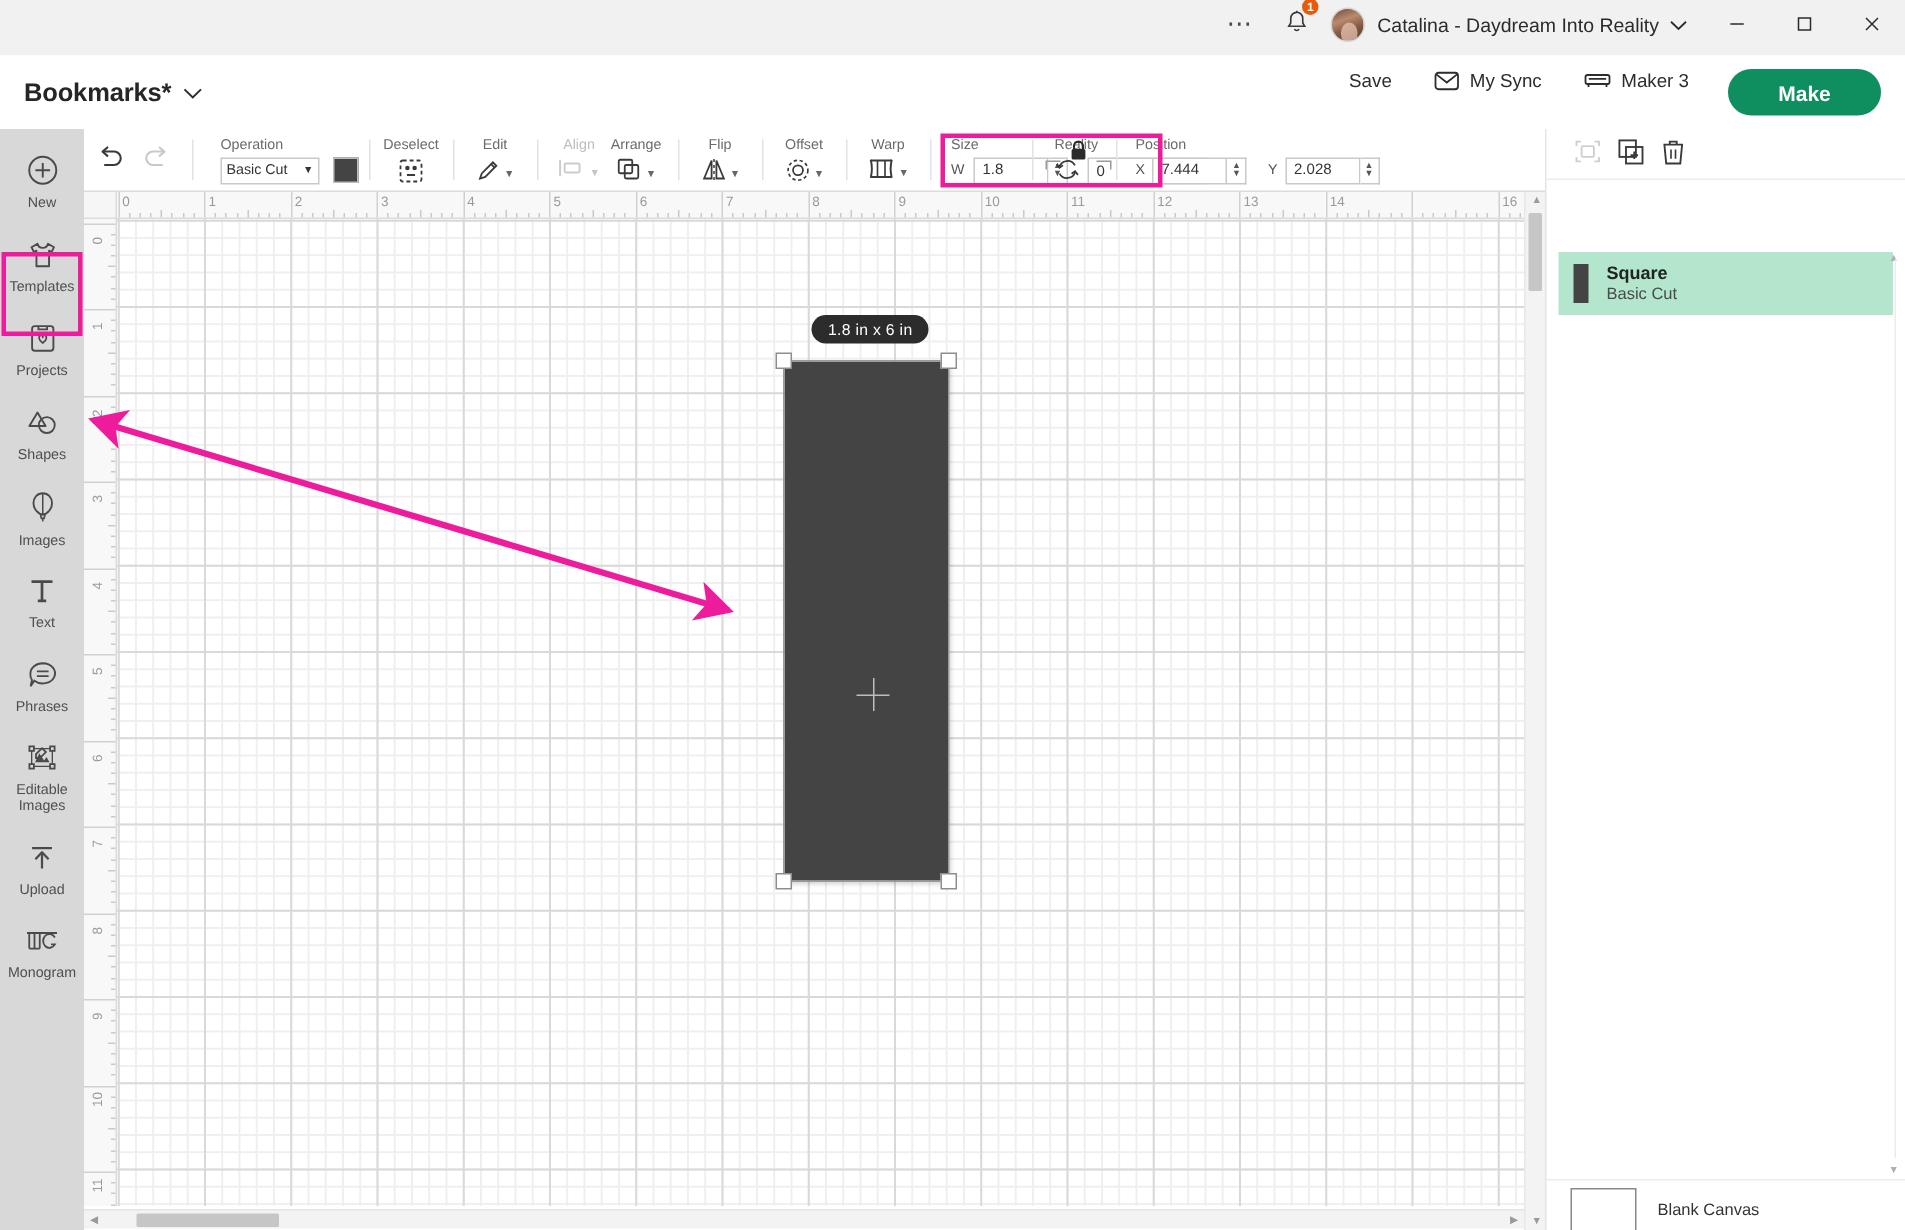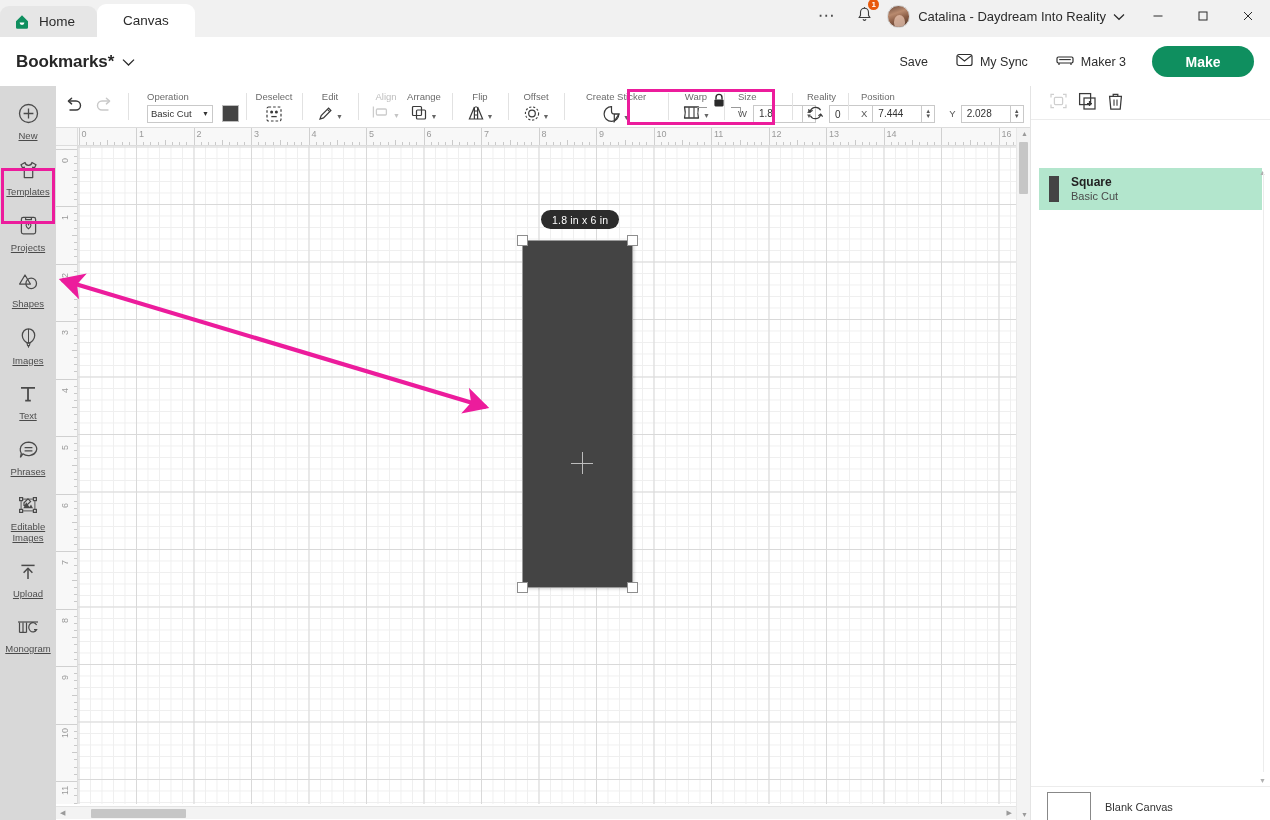--- a/index.html
+++ b/index.html
@@ -205,20 +205,6 @@
 <div class="app">
 
   <div class="titlebar">
-    <div class="tabstrip">
-      <div class="tab home">
-        <span class="home-ic">
-          <svg width="16" height="16" viewBox="0 0 16 16">
-              <path d="M8 1.3 L14 7.2 V13.4 A1.3 1.3 0 0 1 12.7 14.7 H3.3 A1.3 1.3 0 0 1 2 13.4 V7.2 Z" fill="#0f8f5f"></path>
-              <path d="M5.6 8.6 h4.8 a2.4 2.4 0 0 1 -4.8 0 z" fill="#fff"></path>
-            </svg>
-        </span>
-        <span>Home</span>
-      </div>
-      <div class="tab active">
-        <span>Canvas</span>
-      </div>
-    </div>
     <div class="tb-right">
       <span class="dots">⋯</span>
       <span class="bell-wrap">

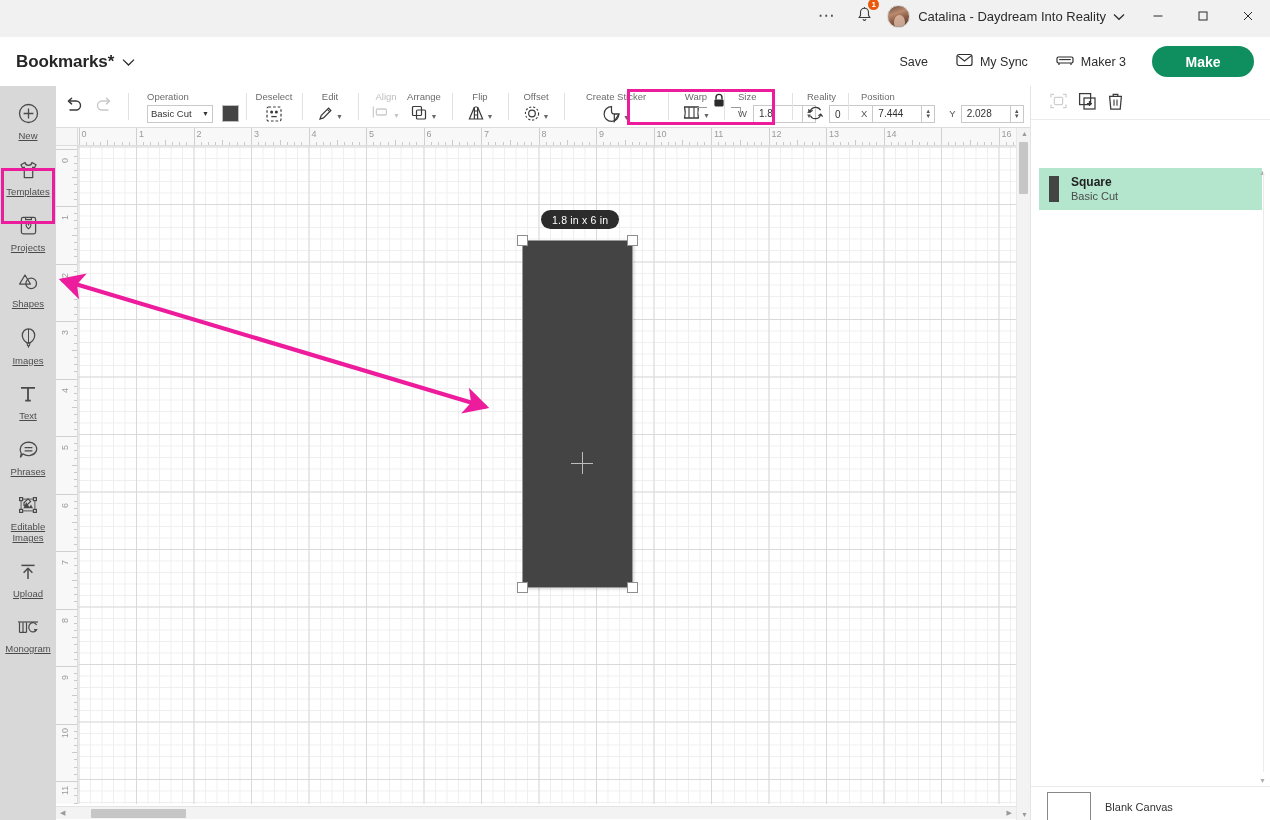--- a/index.html
+++ b/index.html
@@ -62,7 +62,7 @@
   .docbar .caret { margin:2px 0 0 8px; }
   .docright { margin-left:auto; display:flex; align-items:center; gap:0px; }
   .dritem {
-    display:flex; align-items:center; gap:7px; font-size:12.5px; color:#2d2d2d;
+    display:flex; gap:7px; font-size:12.5px; color:#2d2d2d;
     padding:0 14px; height:30px;
   }
   .makebtn {

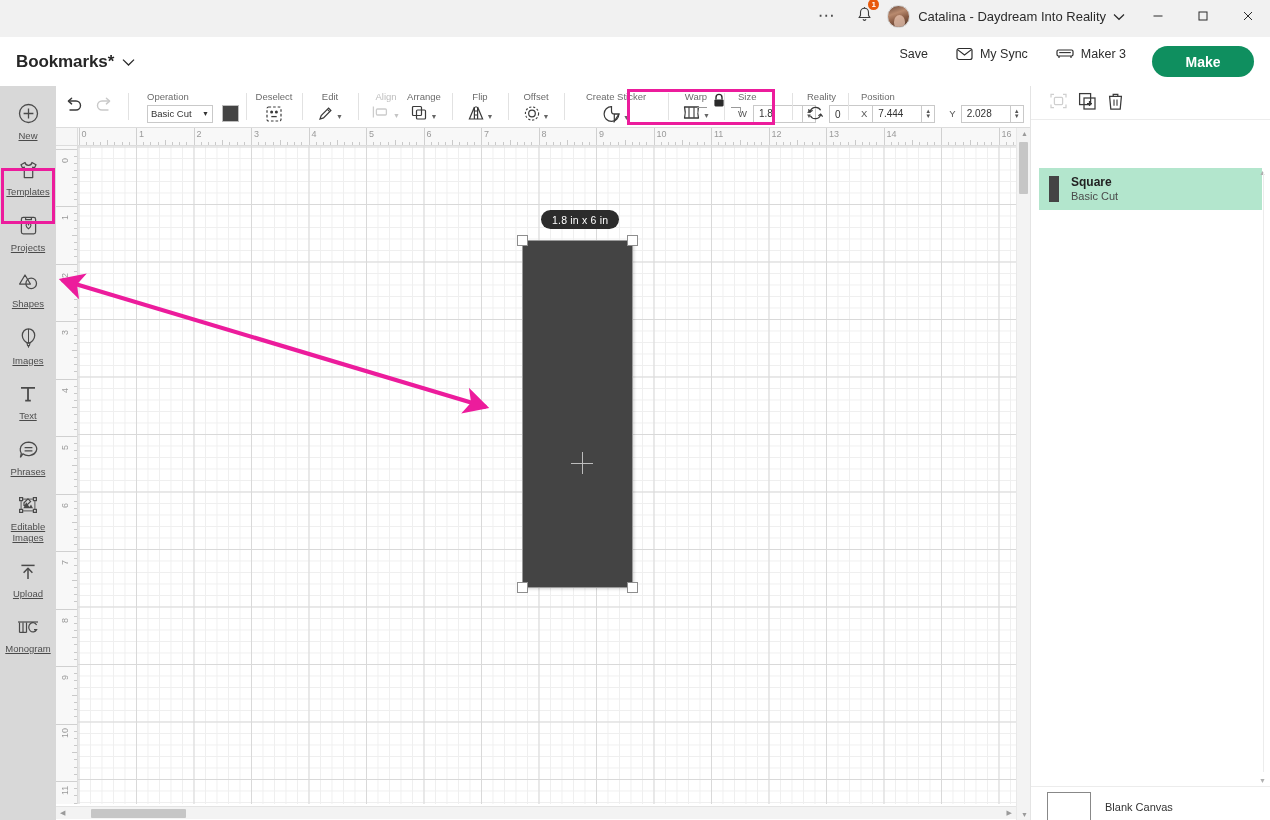--- a/index.html
+++ b/index.html
@@ -395,20 +395,6 @@
       </div>
     </div>
 
-    <div class="tgroup">
-      <div class="titem" style="min-width:86px;">
-        <span class="tlabel">Create Sticker</span>
-        <span class="ticon">
-          <span>
-            <svg width="19" height="18" viewBox="0 0 19 18">
-                <path d="M9.5 1.6 a7.4 7.4 0 1 0 7.4 7.4 l-4.6 0 a2.8 2.8 0 0 1 -2.8 -2.8 z" fill="none" stroke="#3a3a3a" stroke-width="1.2"></path>
-                <path d="M12.3 9 L16.9 9 L12.3 16.4 Z" fill="none" stroke="#3a3a3a" stroke-width="1.2"></path>
-              </svg>
-          </span>
-            <span class="mini-caret">▼</span>
-        </span>
-      </div>
-    </div>
 
     <div class="tgroup">
       <div class="titem">

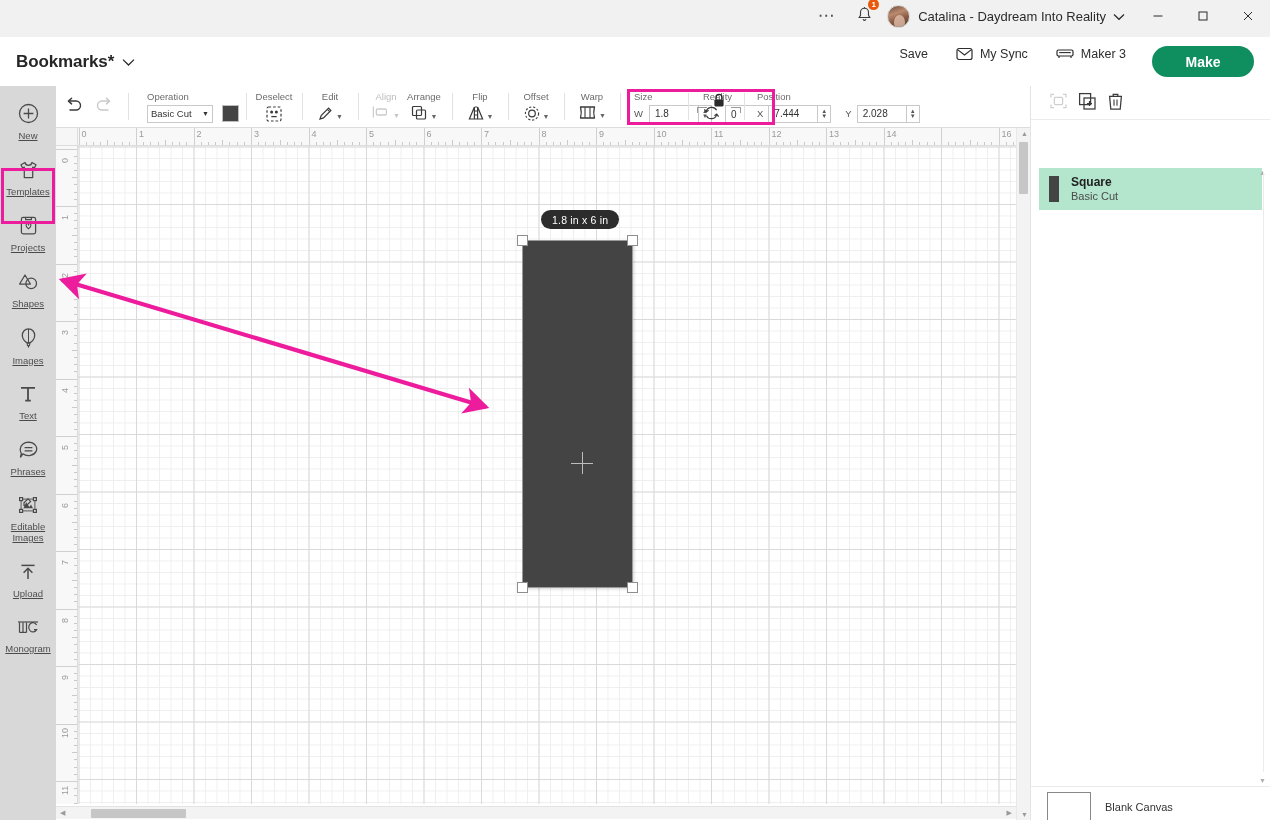--- a/index.html
+++ b/index.html
@@ -125,7 +125,7 @@
     padding-top:8px;
   }
   .railitem { width:56px; height:56px; display:flex; flex-direction:column;
-              align-items:center; justify-content:center; gap:3px; color:#4a4a4a;text-decoration:underline; }
+              align-items:center; justify-content:center; gap:3px; color:#4a4a4a; }
   .railitem.two { height:66px; }
   .raillabel { font-size:9.5px; color:#4e4e4e; text-align:center; line-height:11px; }
   .railhl { position:absolute; left:1px; top:168px; width:54px; height:56px; border:3px solid #ec1c9c; pointer-events:none; z-index:5;}

